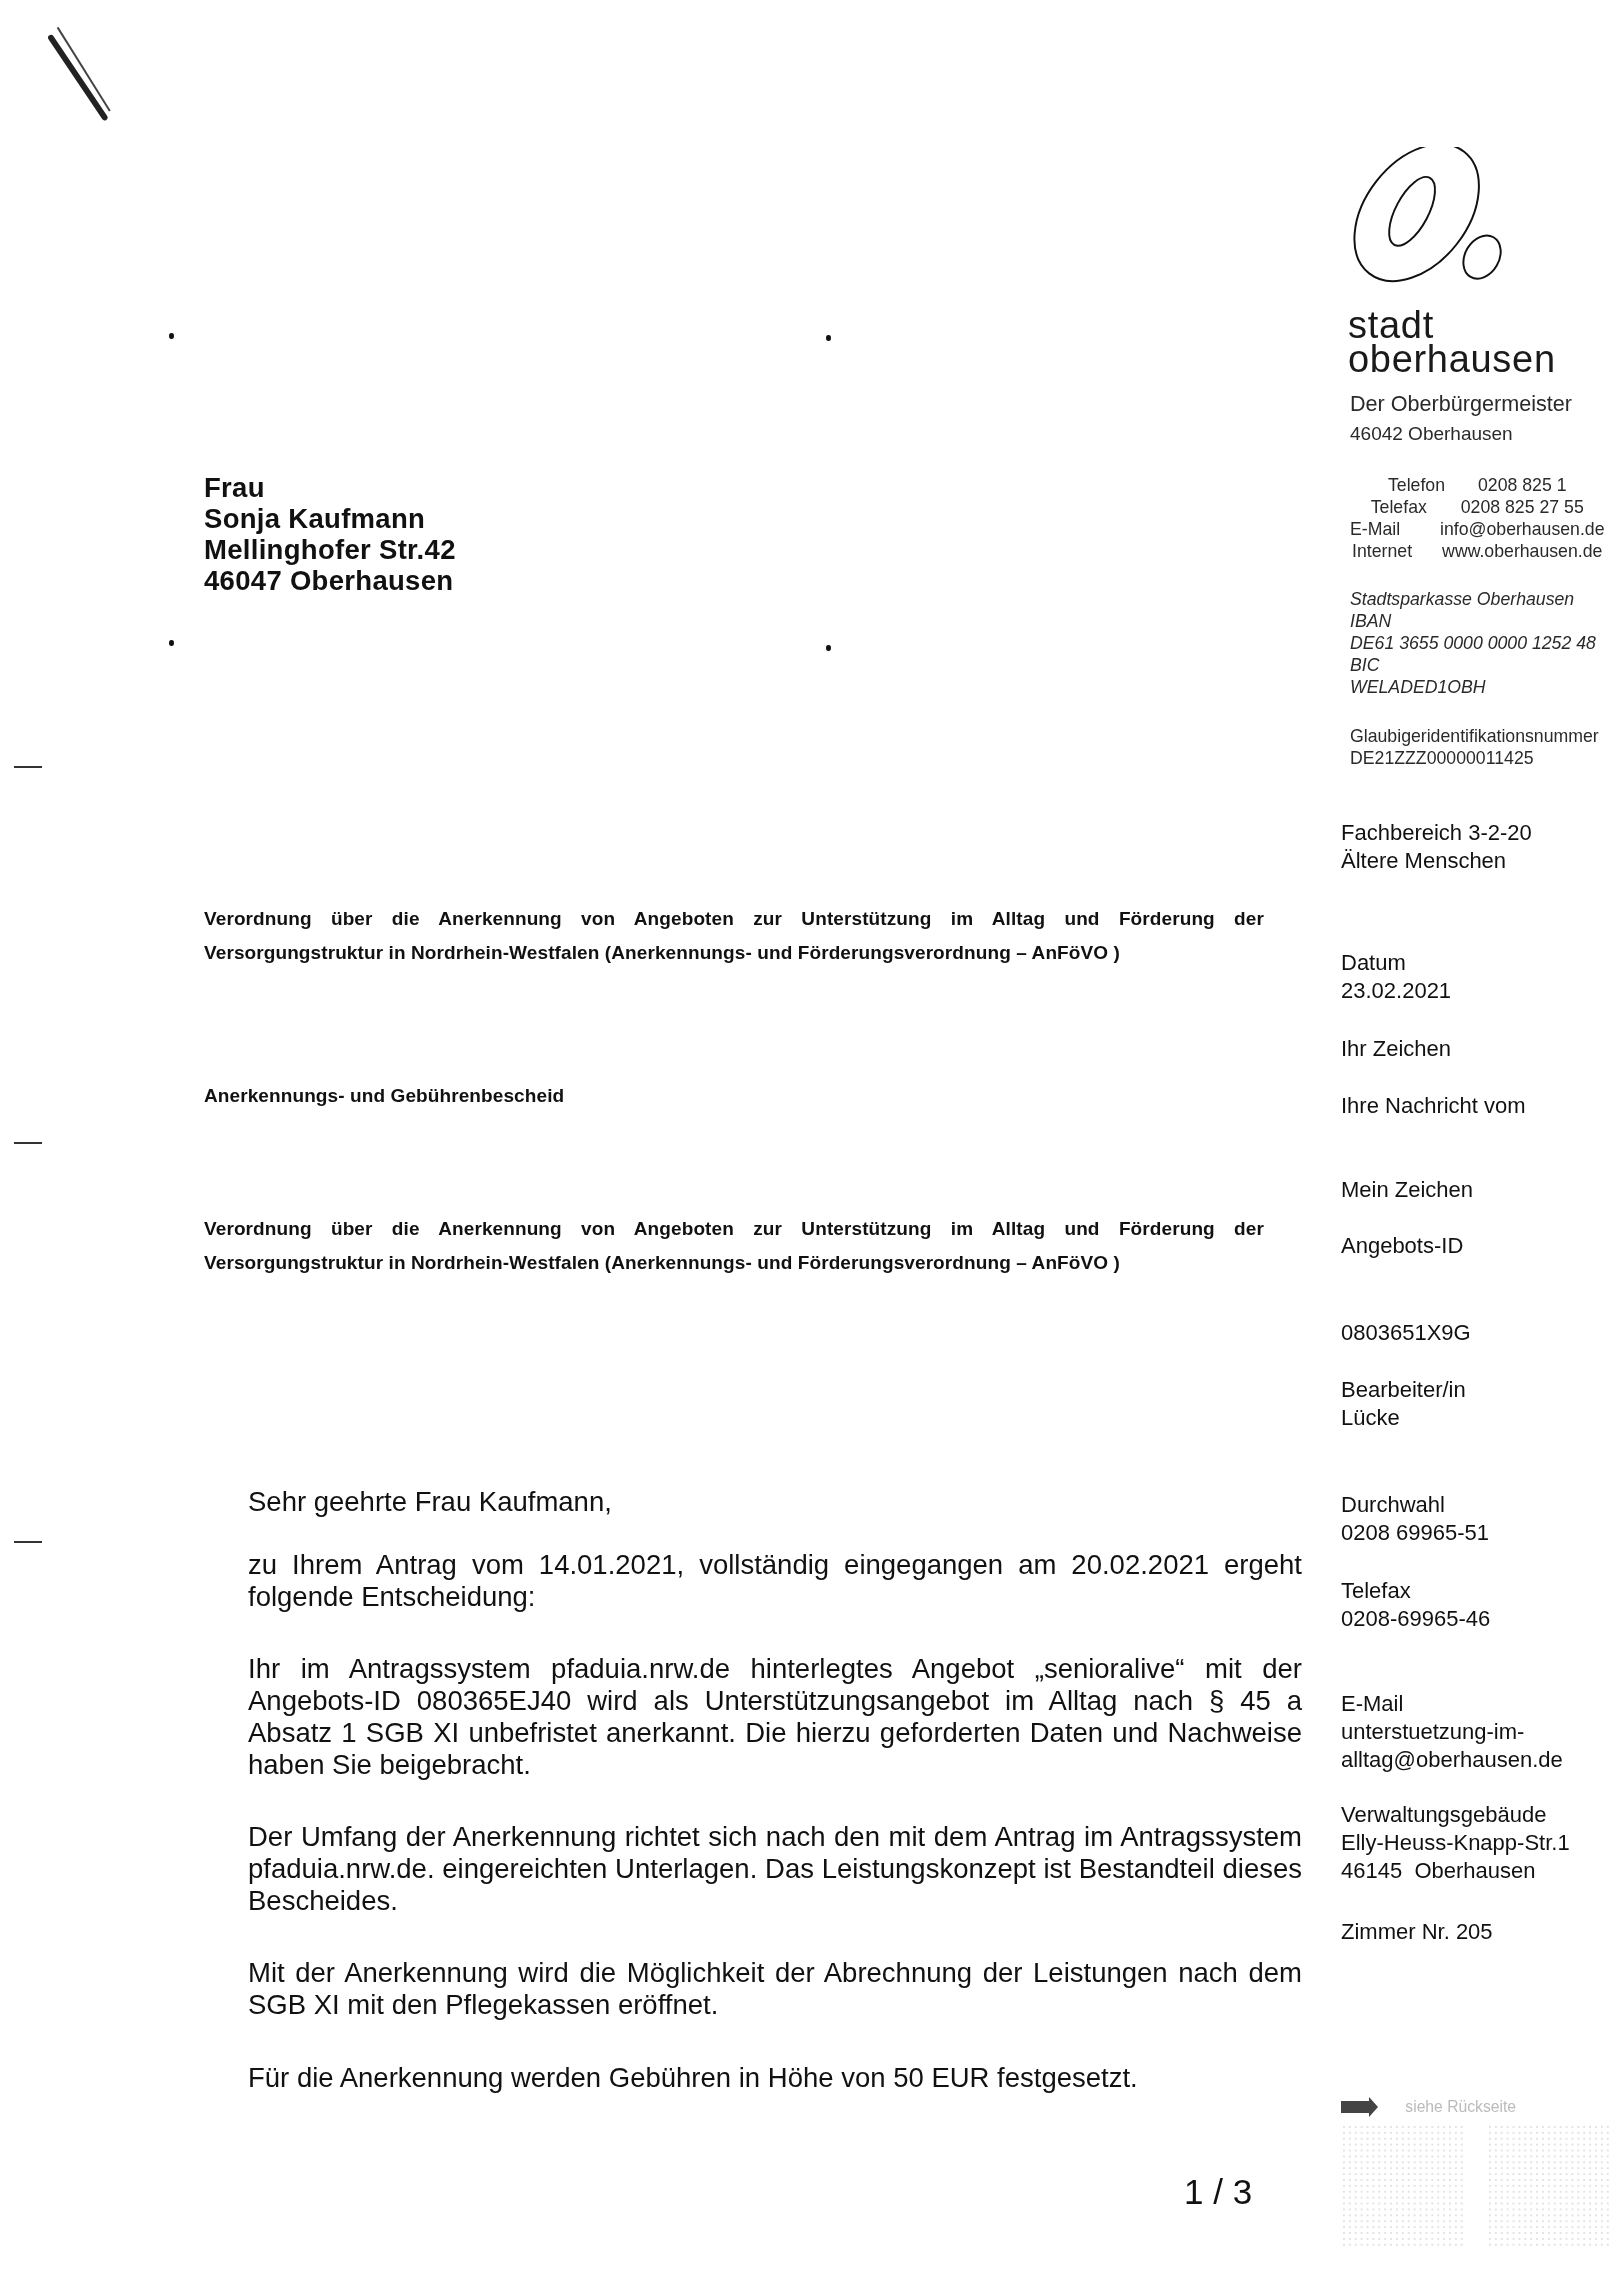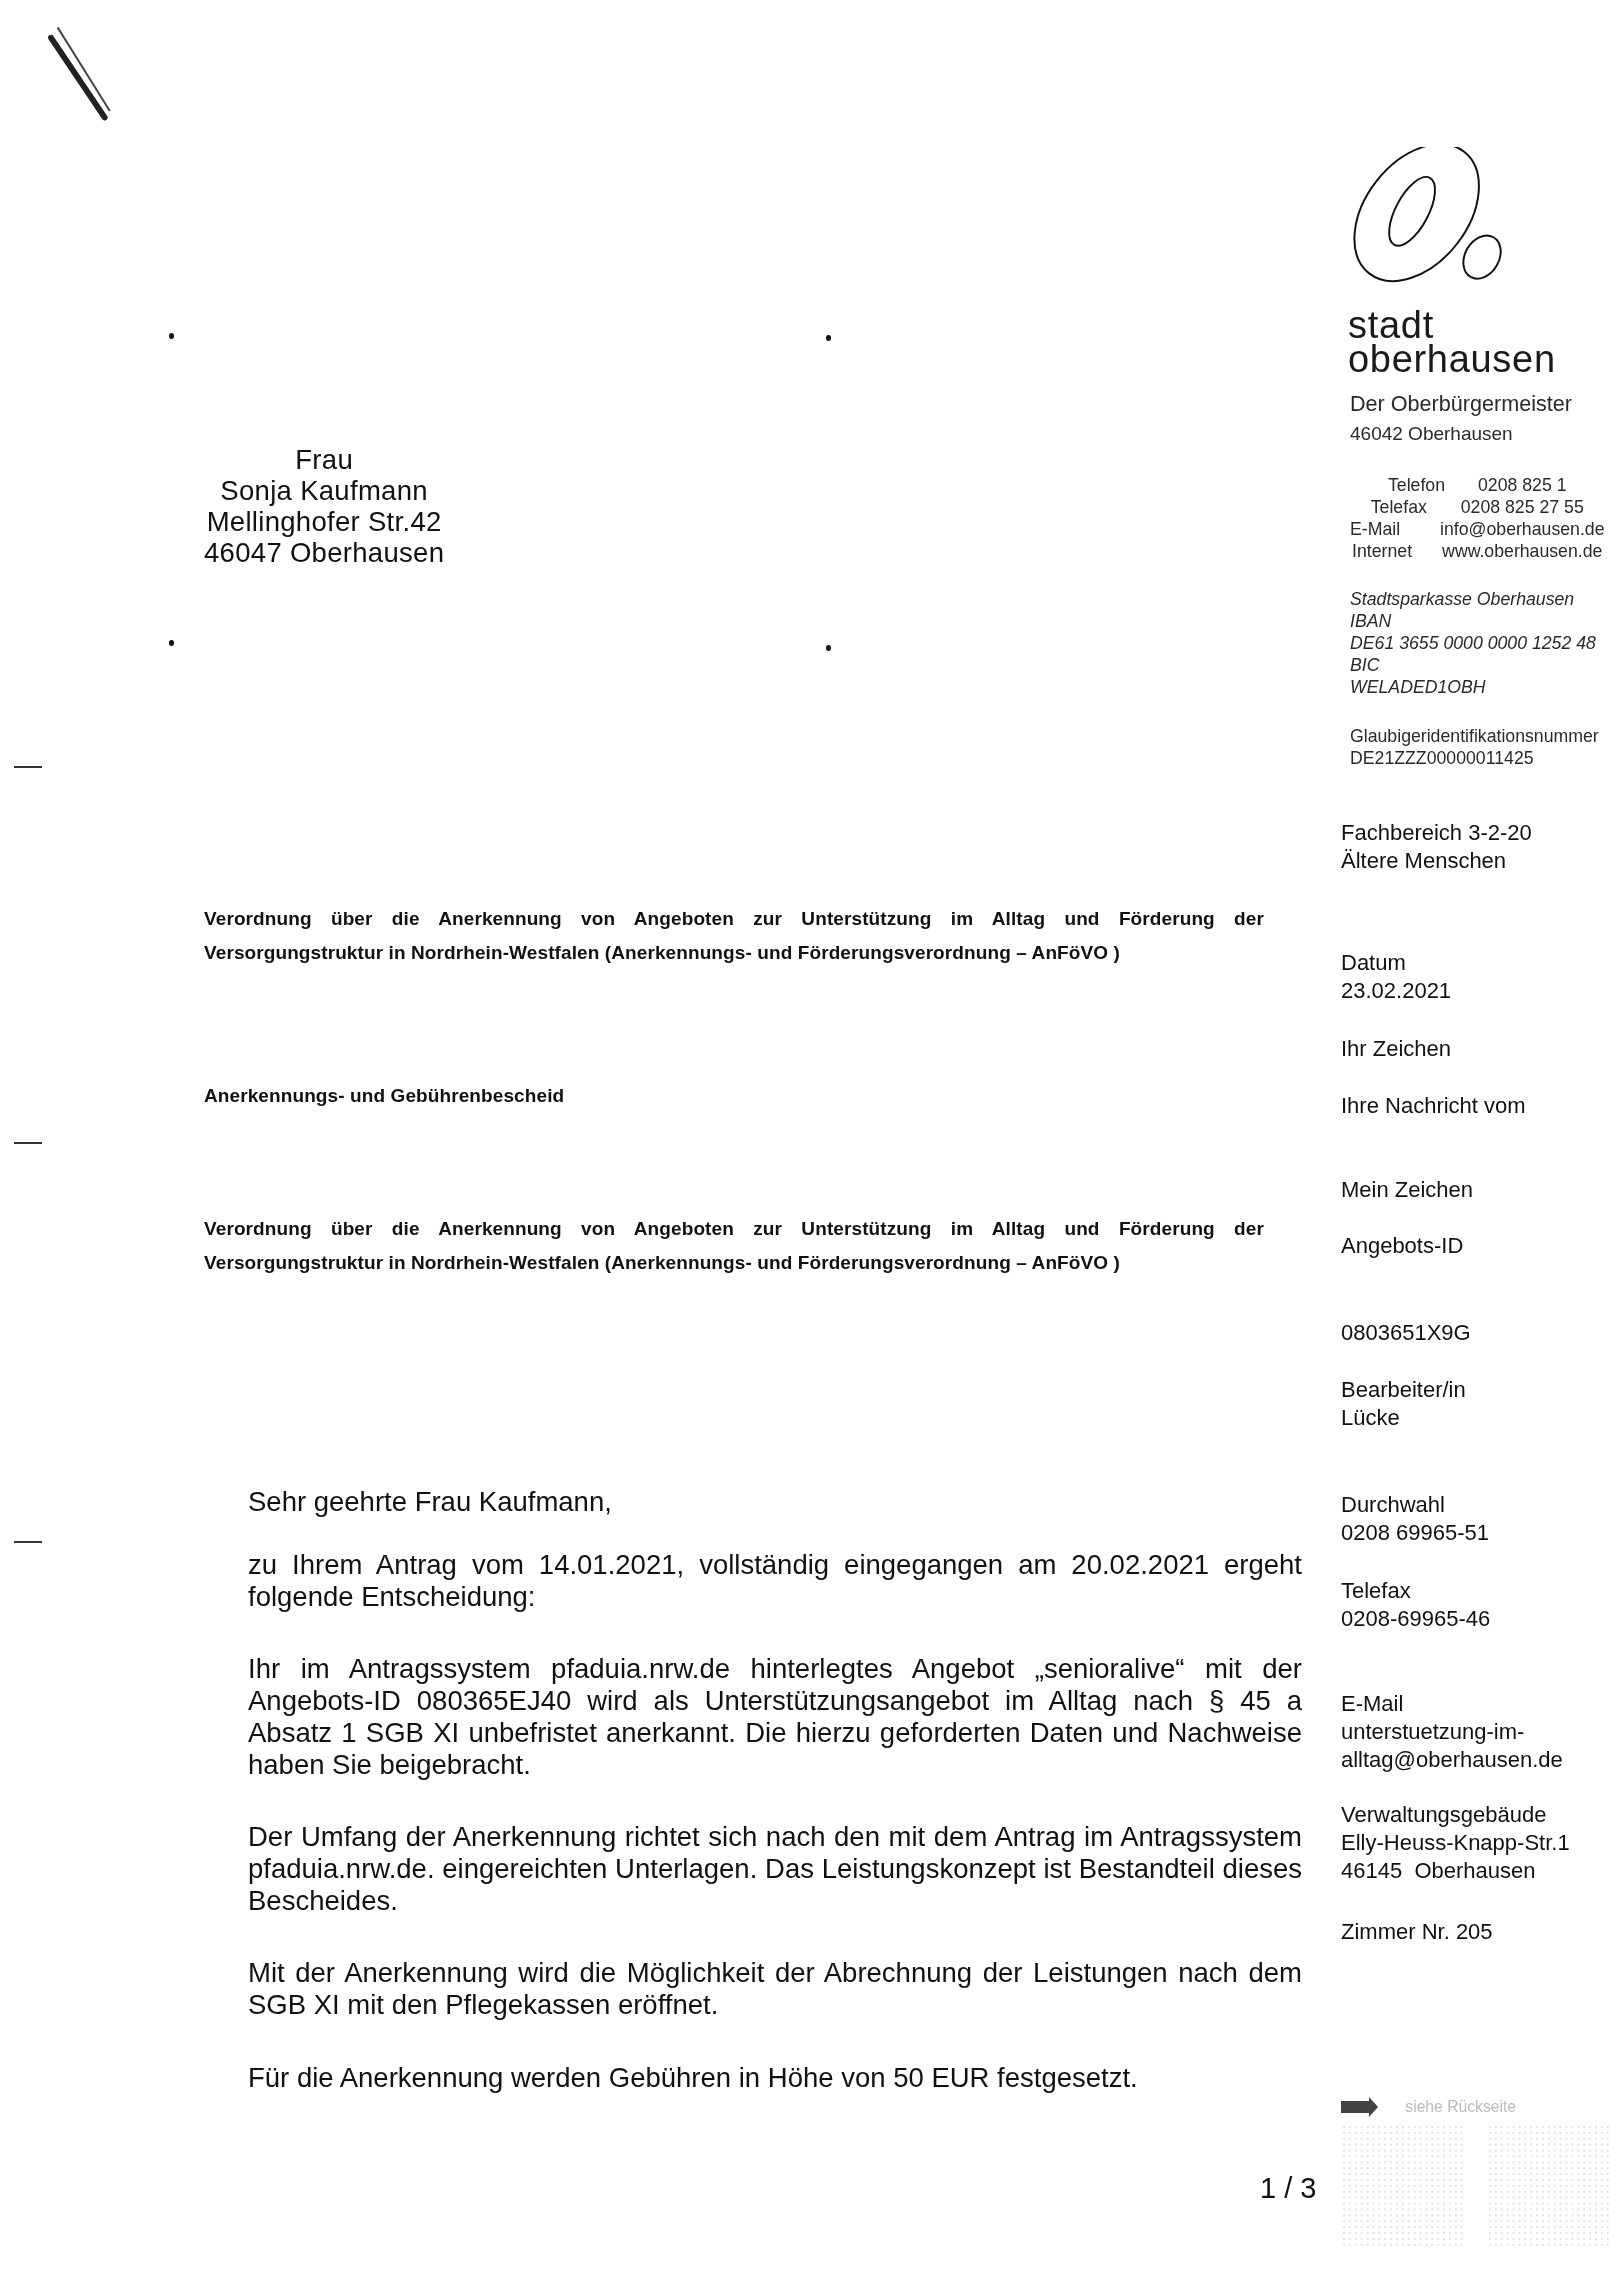--- a/index.html
+++ b/index.html
@@ -8,7 +8,7 @@
   .staple { left:39px; top:13px; width:79px; height:111px; }
   .fold-dot { width:4.6px; height:5.9px; background:#111; border-radius:50%; }
   .margin-dash { width:27.5px; height:2px; background:#333; left:14.4px; }
-  .recipient { left:204px; top:444px; font-weight:normal; font-size:27.5px; line-height:31px; letter-spacing:0.3px;text-align:center; }
+  .recipient { left:204px; top:472px; font-weight:bold; font-size:27.5px; line-height:31px; letter-spacing:0.3px; }
   .recipient div { white-space:nowrap; }
   .logo { left:1348px; top:147px; width:170px; height:141px; }
   .brand { left:1348px; top:308px; font-size:38px; line-height:34px; font-weight:normal; letter-spacing:0.7px; color:#1a1a1a; }

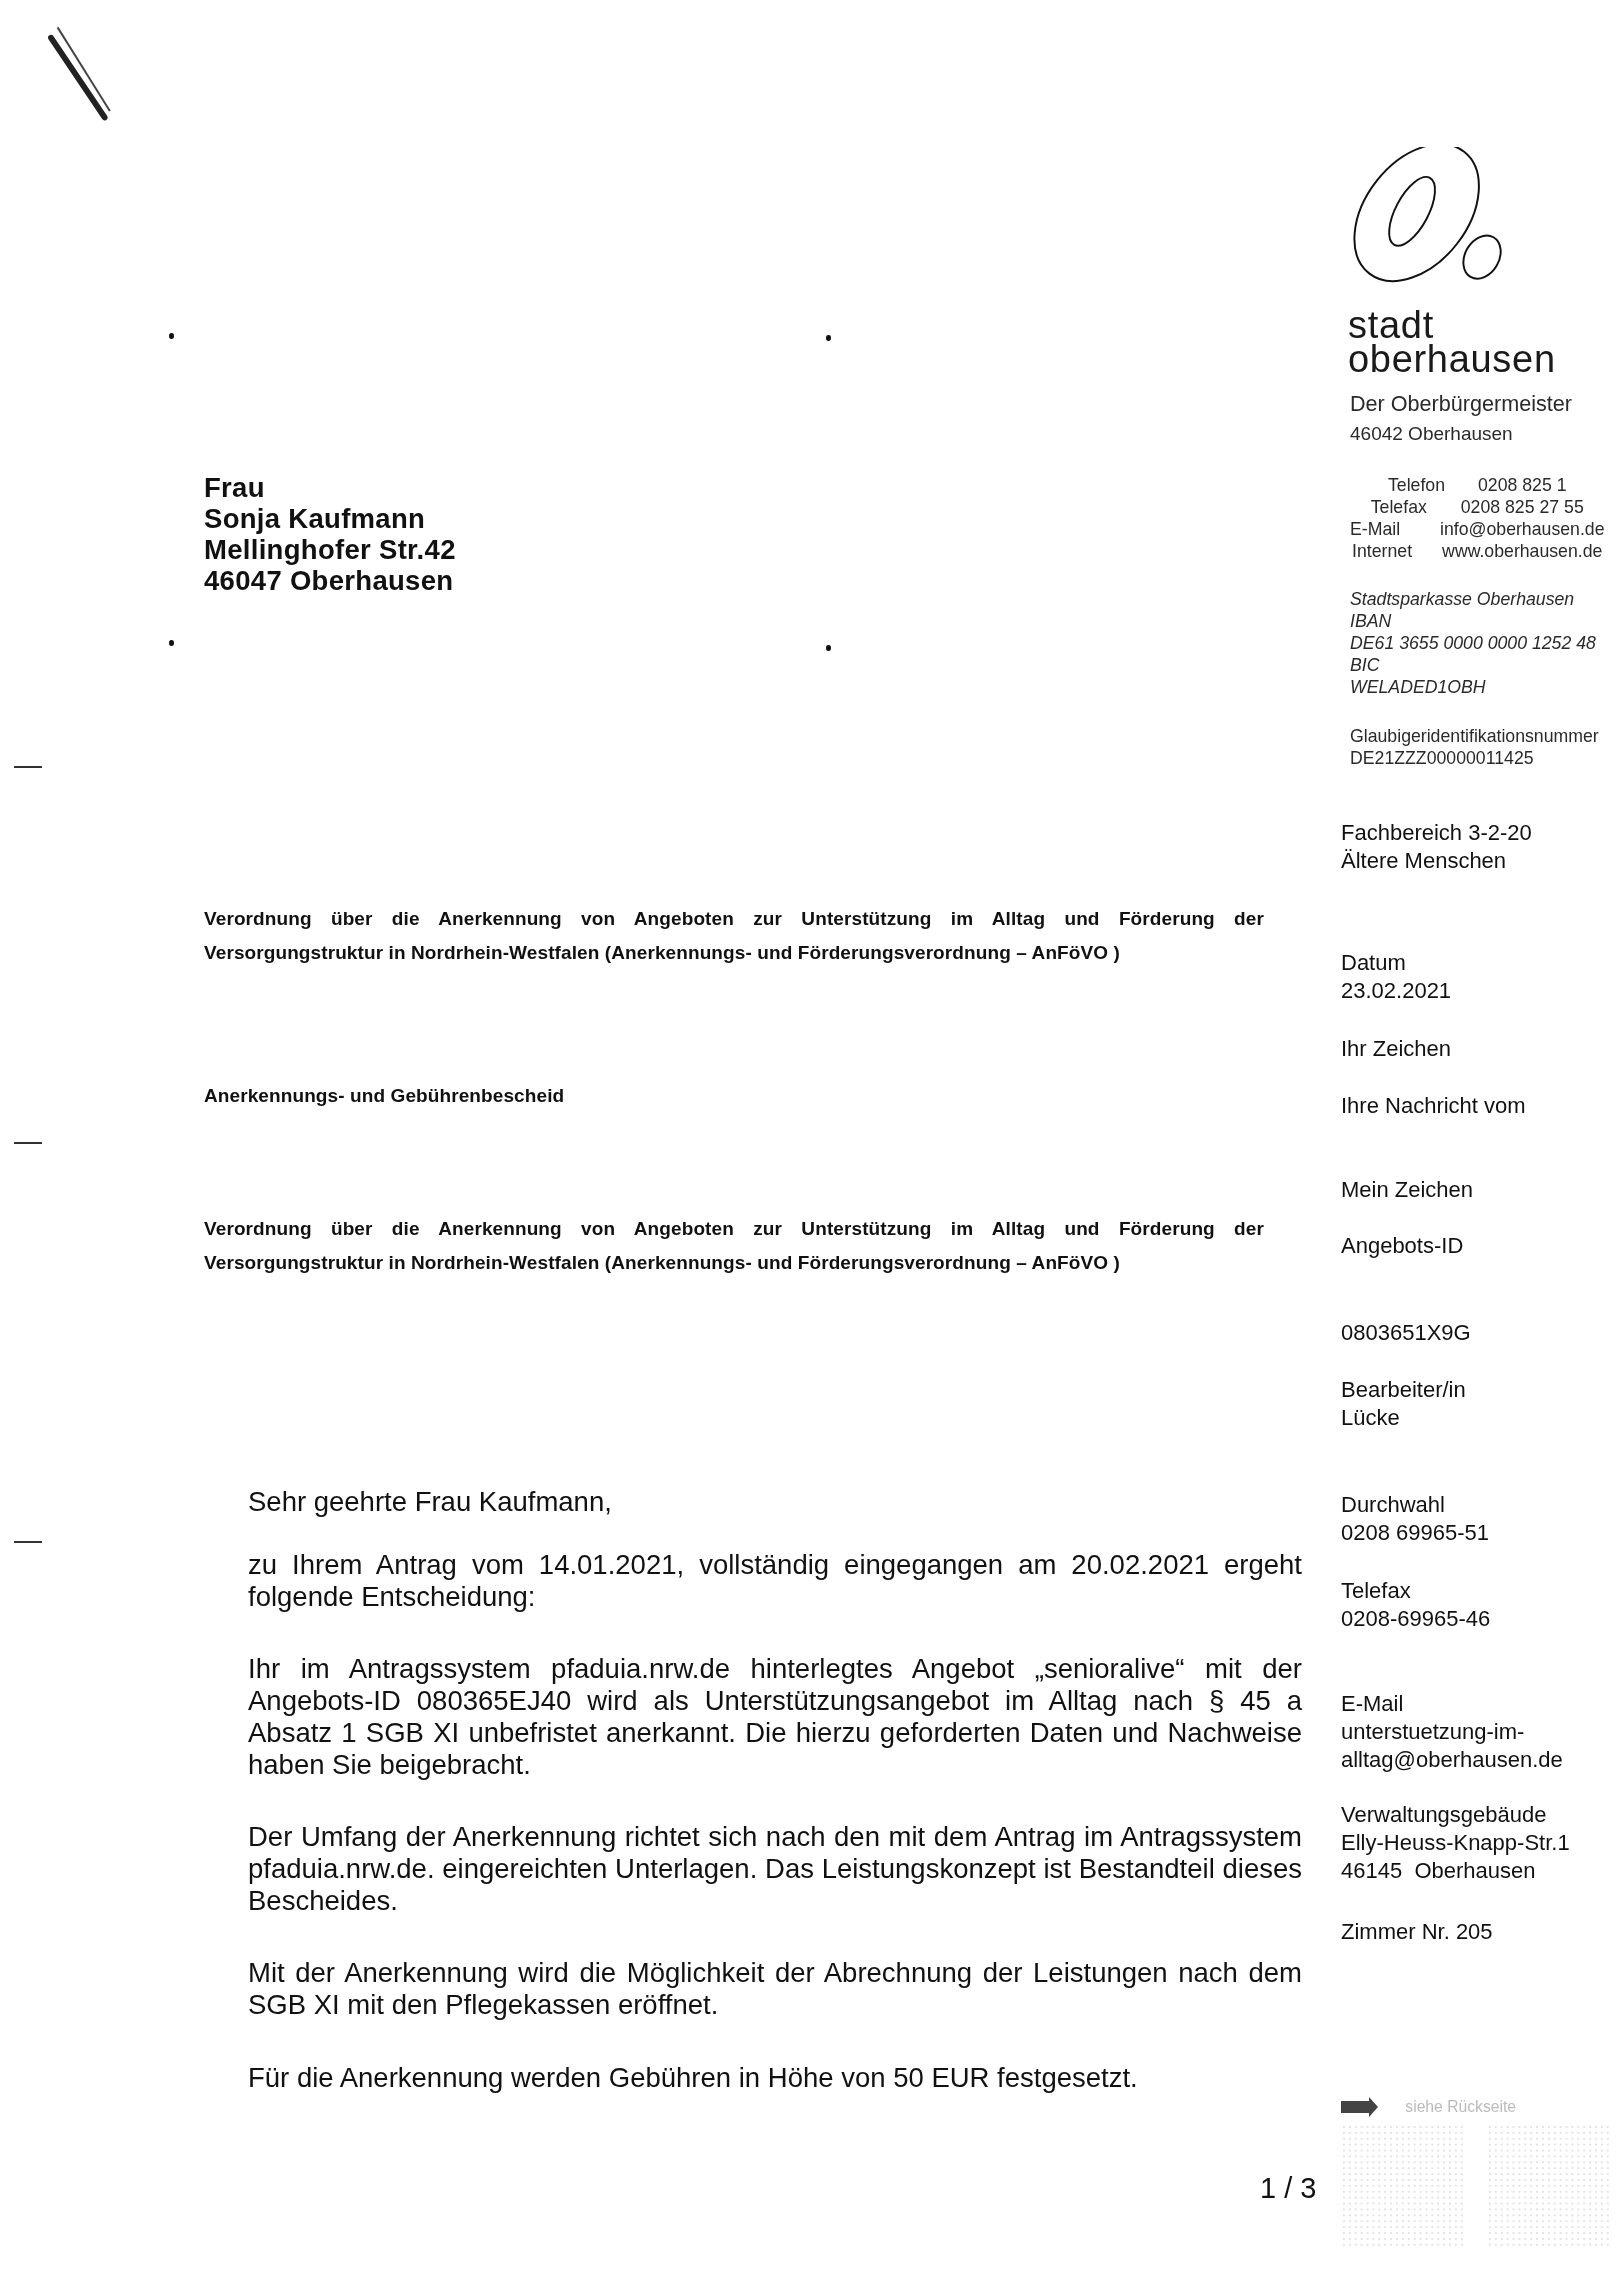--- a/index.html
+++ b/index.html
@@ -25,7 +25,7 @@
   .body { left:220px; width:1054px; font-size:27.5px; line-height:32px;margin-left:28px; }
   .body p { margin:0; }
   .body .j { text-align:justify; text-align-last:left; }
-  .pagenum { left:1260px; top:2172px; font-size:29px; }
+  .pagenum { left:1184px; top:2172px; font-size:35px; }
   .footer-arrow { left:1341px; top:2098px; display:flex; align-items:center; gap:11.8px; color:#bbb; font-size:15.7px; }
   .arrow-shape { width:27.5px; height:11.8px; background:#444; position:relative; }
   .arrow-shape:after { content:""; position:absolute; right:-9.2px; top:-4.6px; border-left:9.2px solid #444; border-top:10.5px solid transparent; border-bottom:10.5px solid transparent; }

